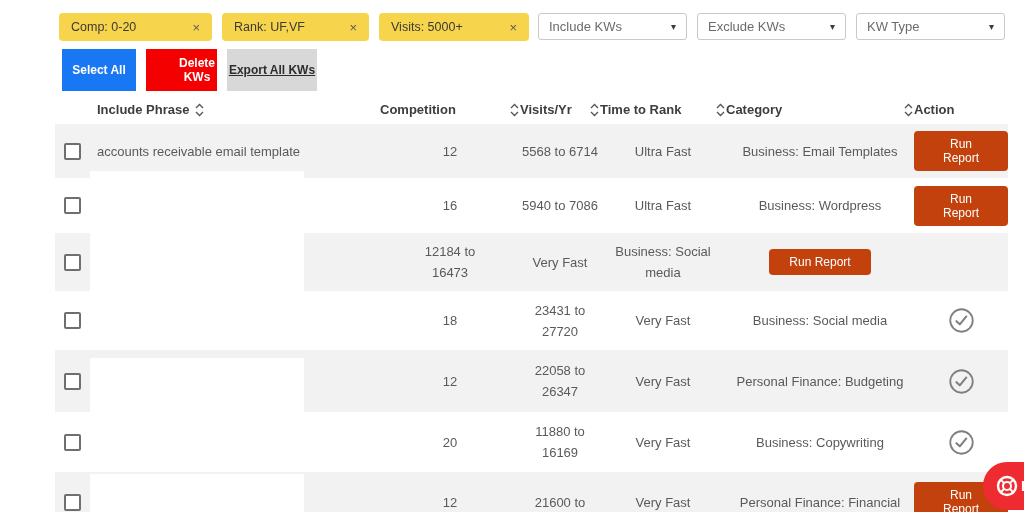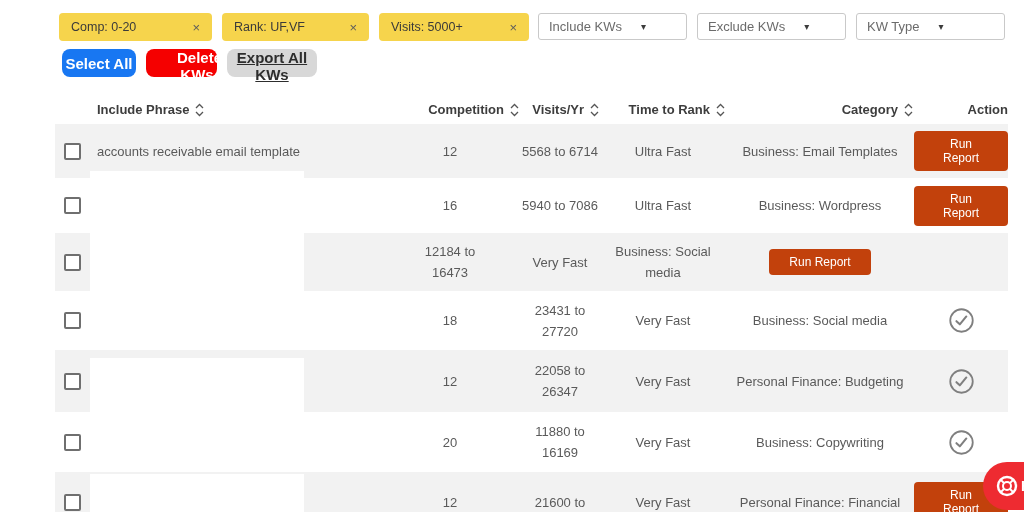--- a/index.html
+++ b/index.html
@@ -17,7 +17,7 @@
   
   .dd-bar { position:absolute; left:538px; top:13px; display:flex; gap:10px; }
   .dd { width:149px; height:27px; background:#fff; border:1px solid #c9c9c9; border-radius:3px;
-        display:flex; align-items:center; padding:0 10px;
+        display:flex; align-items:center; justify-content:space-between; padding:0 10px;
         font-size:13px; color:#6b6b6b; cursor:pointer;gap:19px; }
   .dd .caret { color:#3c3c3c; font-size:10px; }
 

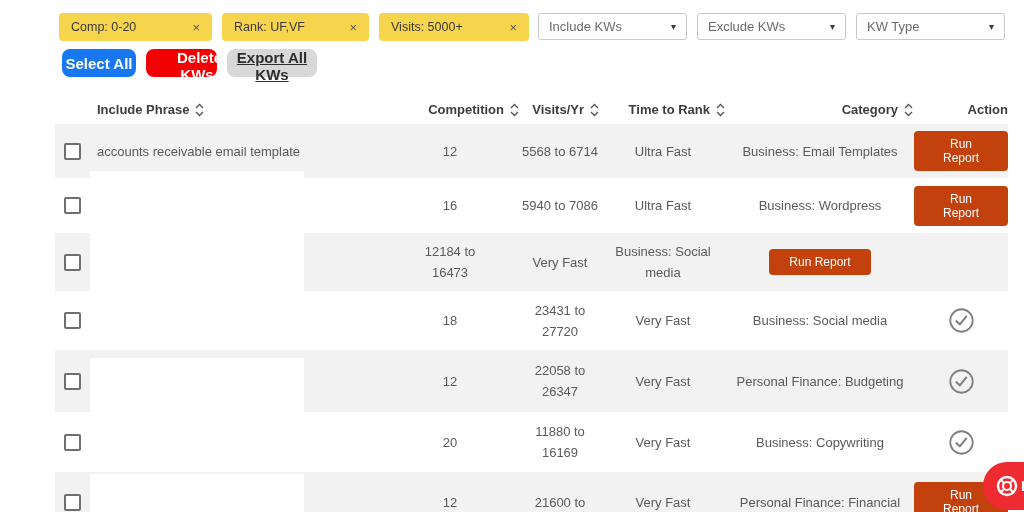--- a/index.html
+++ b/index.html
@@ -23,7 +23,7 @@
 
   
   .btn-bar { position:absolute; left:62px; top:49px; display:flex; gap:10px; }
-  .btn { height:28px; border:none; border-radius:8px; font-size:15px; font-weight:600;
+  .btn { height:42px; border:none; border-radius:0; font-size:12px; font-weight:600;
          font-family:"Liberation Sans", sans-serif; cursor:pointer; }
   .btn-blue { width:74px; background:#1877f2; color:#fff; }
   .btn-red  { width:71px; background:#f50000; color:#fff;padding-left:31px; }

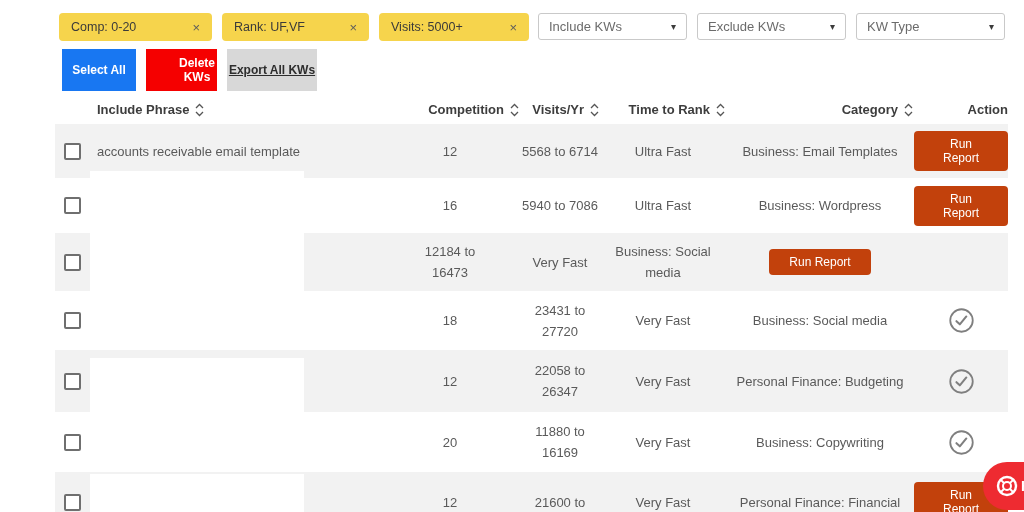--- a/index.html
+++ b/index.html
@@ -34,7 +34,7 @@
   .trow { display:grid; grid-template-columns:35px 290px 140px 80px 126px 188px 94px;
           align-items:center; position:relative; }
   .thead { height:29px; font-size:13px; font-weight:700; color:#3d3d3d; }
-  .th { display:flex; align-items:center; justify-content:flex-end; gap:5px; cursor:pointer; }
+  .th { display:flex; align-items:center; justify-content:space-between; gap:5px; cursor:pointer; }
   .th.left { justify-content:flex-start; padding-left:7px; }
   .sort-icon { display:inline-block; }
   .cell { text-align:center; font-size:13px; color:#5a5a5a; line-height:21px; }

